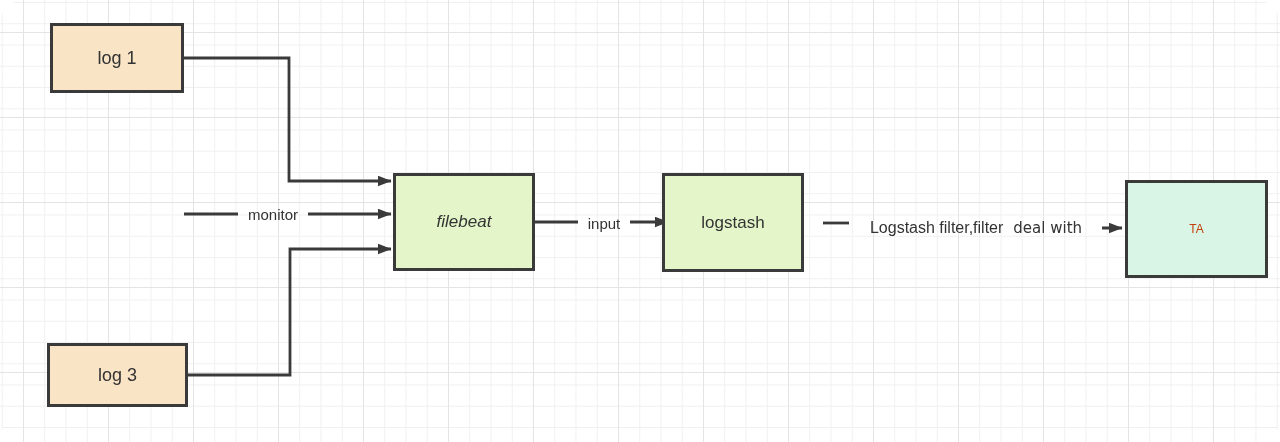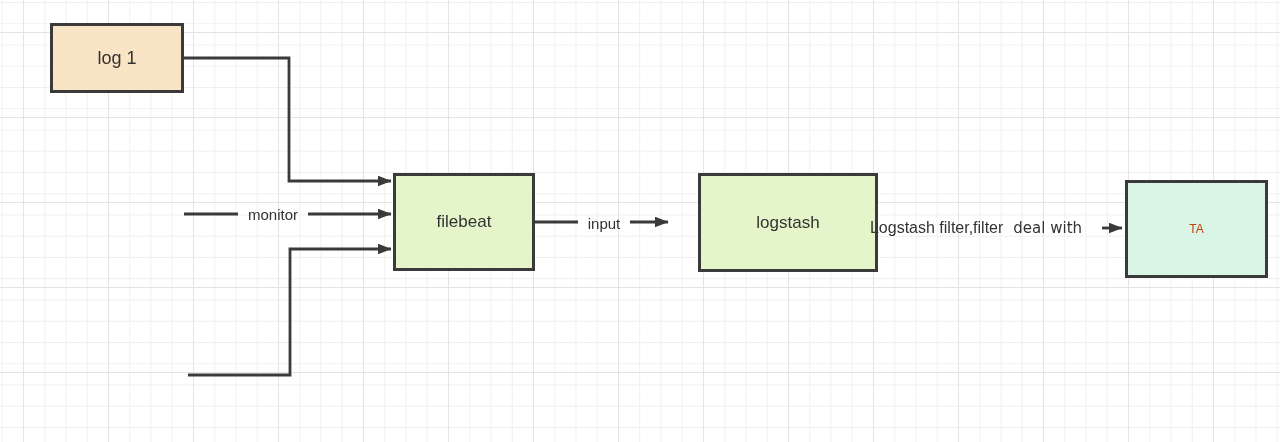--- a/index.html
+++ b/index.html
@@ -31,6 +31,7 @@
       linear-gradient(to bottom, var(--grid-minor) 1px, transparent 1px);
     background-size: 85px 85px, 85px 85px, 21.25px 21.25px, 21.25px 21.25px;
     background-position: 23px 32px, 23px 32px, 1.75px 2px, 1.75px 2px;
+    border-radius: 24px;
   }
   .edges {
     position: absolute;

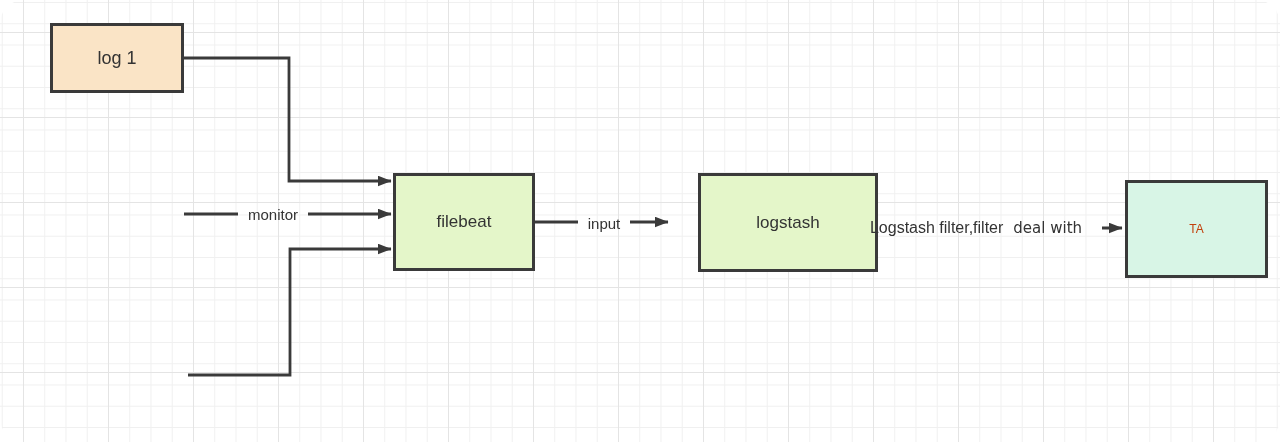--- a/index.html
+++ b/index.html
@@ -62,7 +62,7 @@
   #node-log1 { left: 50px;  top: 23px;  width: 134px; height: 70px; }
   #node-log2 { left: 50px;  top: 179px; width: 134px; height: 69px; }
   #node-log3 { left: 47px;  top: 343px; width: 141px; height: 64px; }
-  #node-filebeat { left: 393px;  top: 173px; width: 142px; height: 98px; }
+  #node-filebeat { left: 393px;  top: 173px; width: 142px; height: 98px; font-style: italic; }
   #node-logstash { left: 698px;  top: 173px; width: 180px; height: 99px; }
   #node-ta       { left: 1125px; top: 180px; width: 143px; height: 98px; }
 

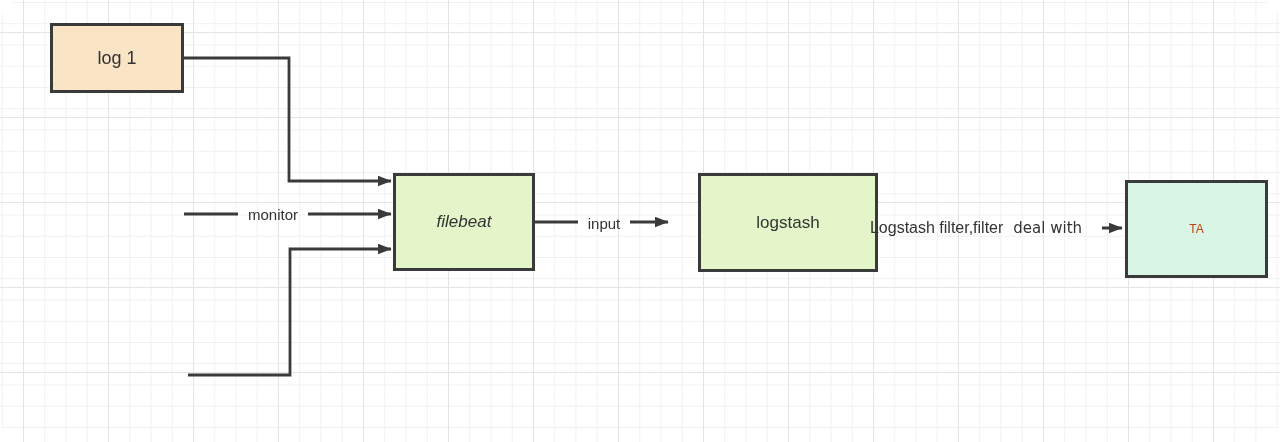--- a/index.html
+++ b/index.html
@@ -63,7 +63,7 @@
   #node-log2 { left: 50px;  top: 179px; width: 134px; height: 69px; }
   #node-log3 { left: 47px;  top: 343px; width: 141px; height: 64px; }
   #node-filebeat { left: 393px;  top: 173px; width: 142px; height: 98px; font-style: italic; }
-  #node-logstash { left: 698px;  top: 173px; width: 180px; height: 99px; }
+  #node-logstash { left: 662px;  top: 173px; width: 142px; height: 99px; }
   #node-ta       { left: 1125px; top: 180px; width: 143px; height: 98px; }
 
   .edge-label {

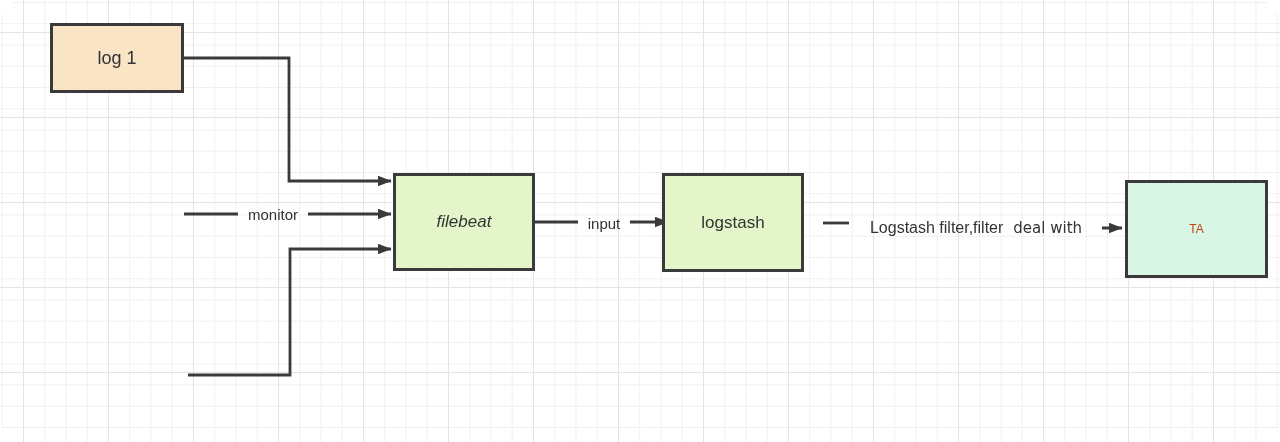--- a/index.html
+++ b/index.html
@@ -120,6 +120,9 @@
   </div>
 
 
+  <div id="node-log3" class="node log">
+    <span>log 3</span>
+  </div>
 
   <div id="node-filebeat" class="node process">
     <span>filebeat</span>

